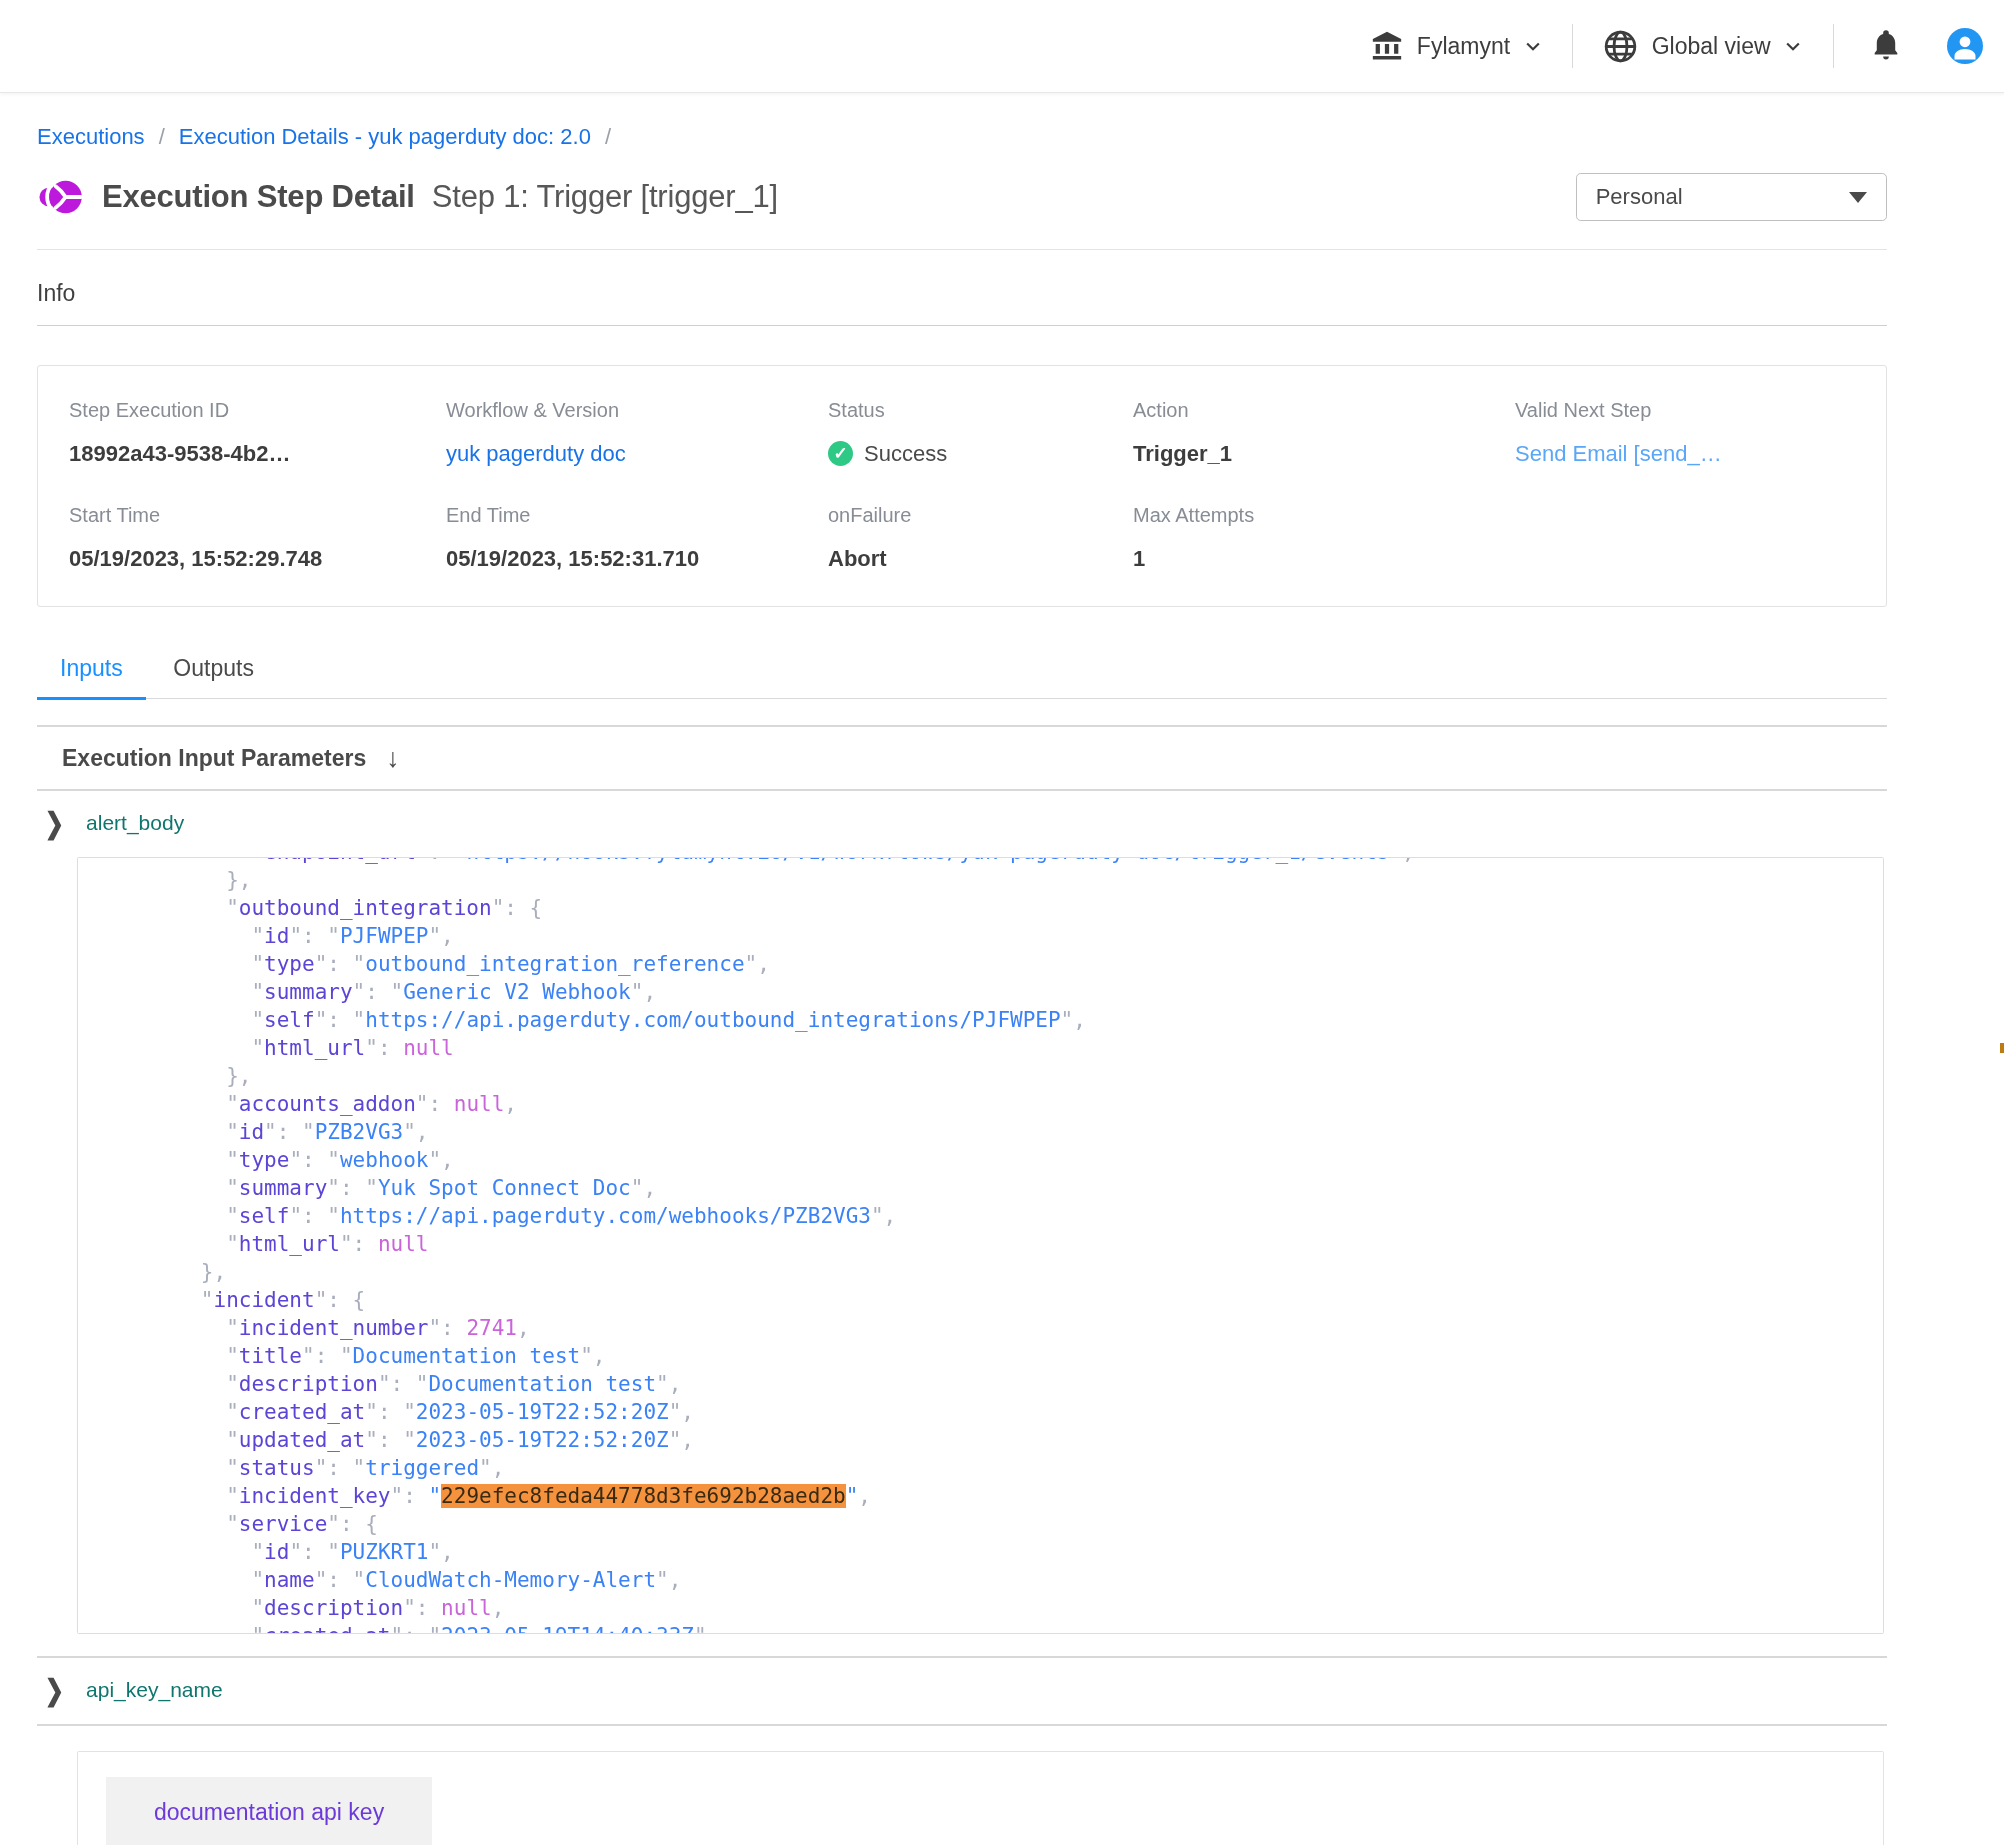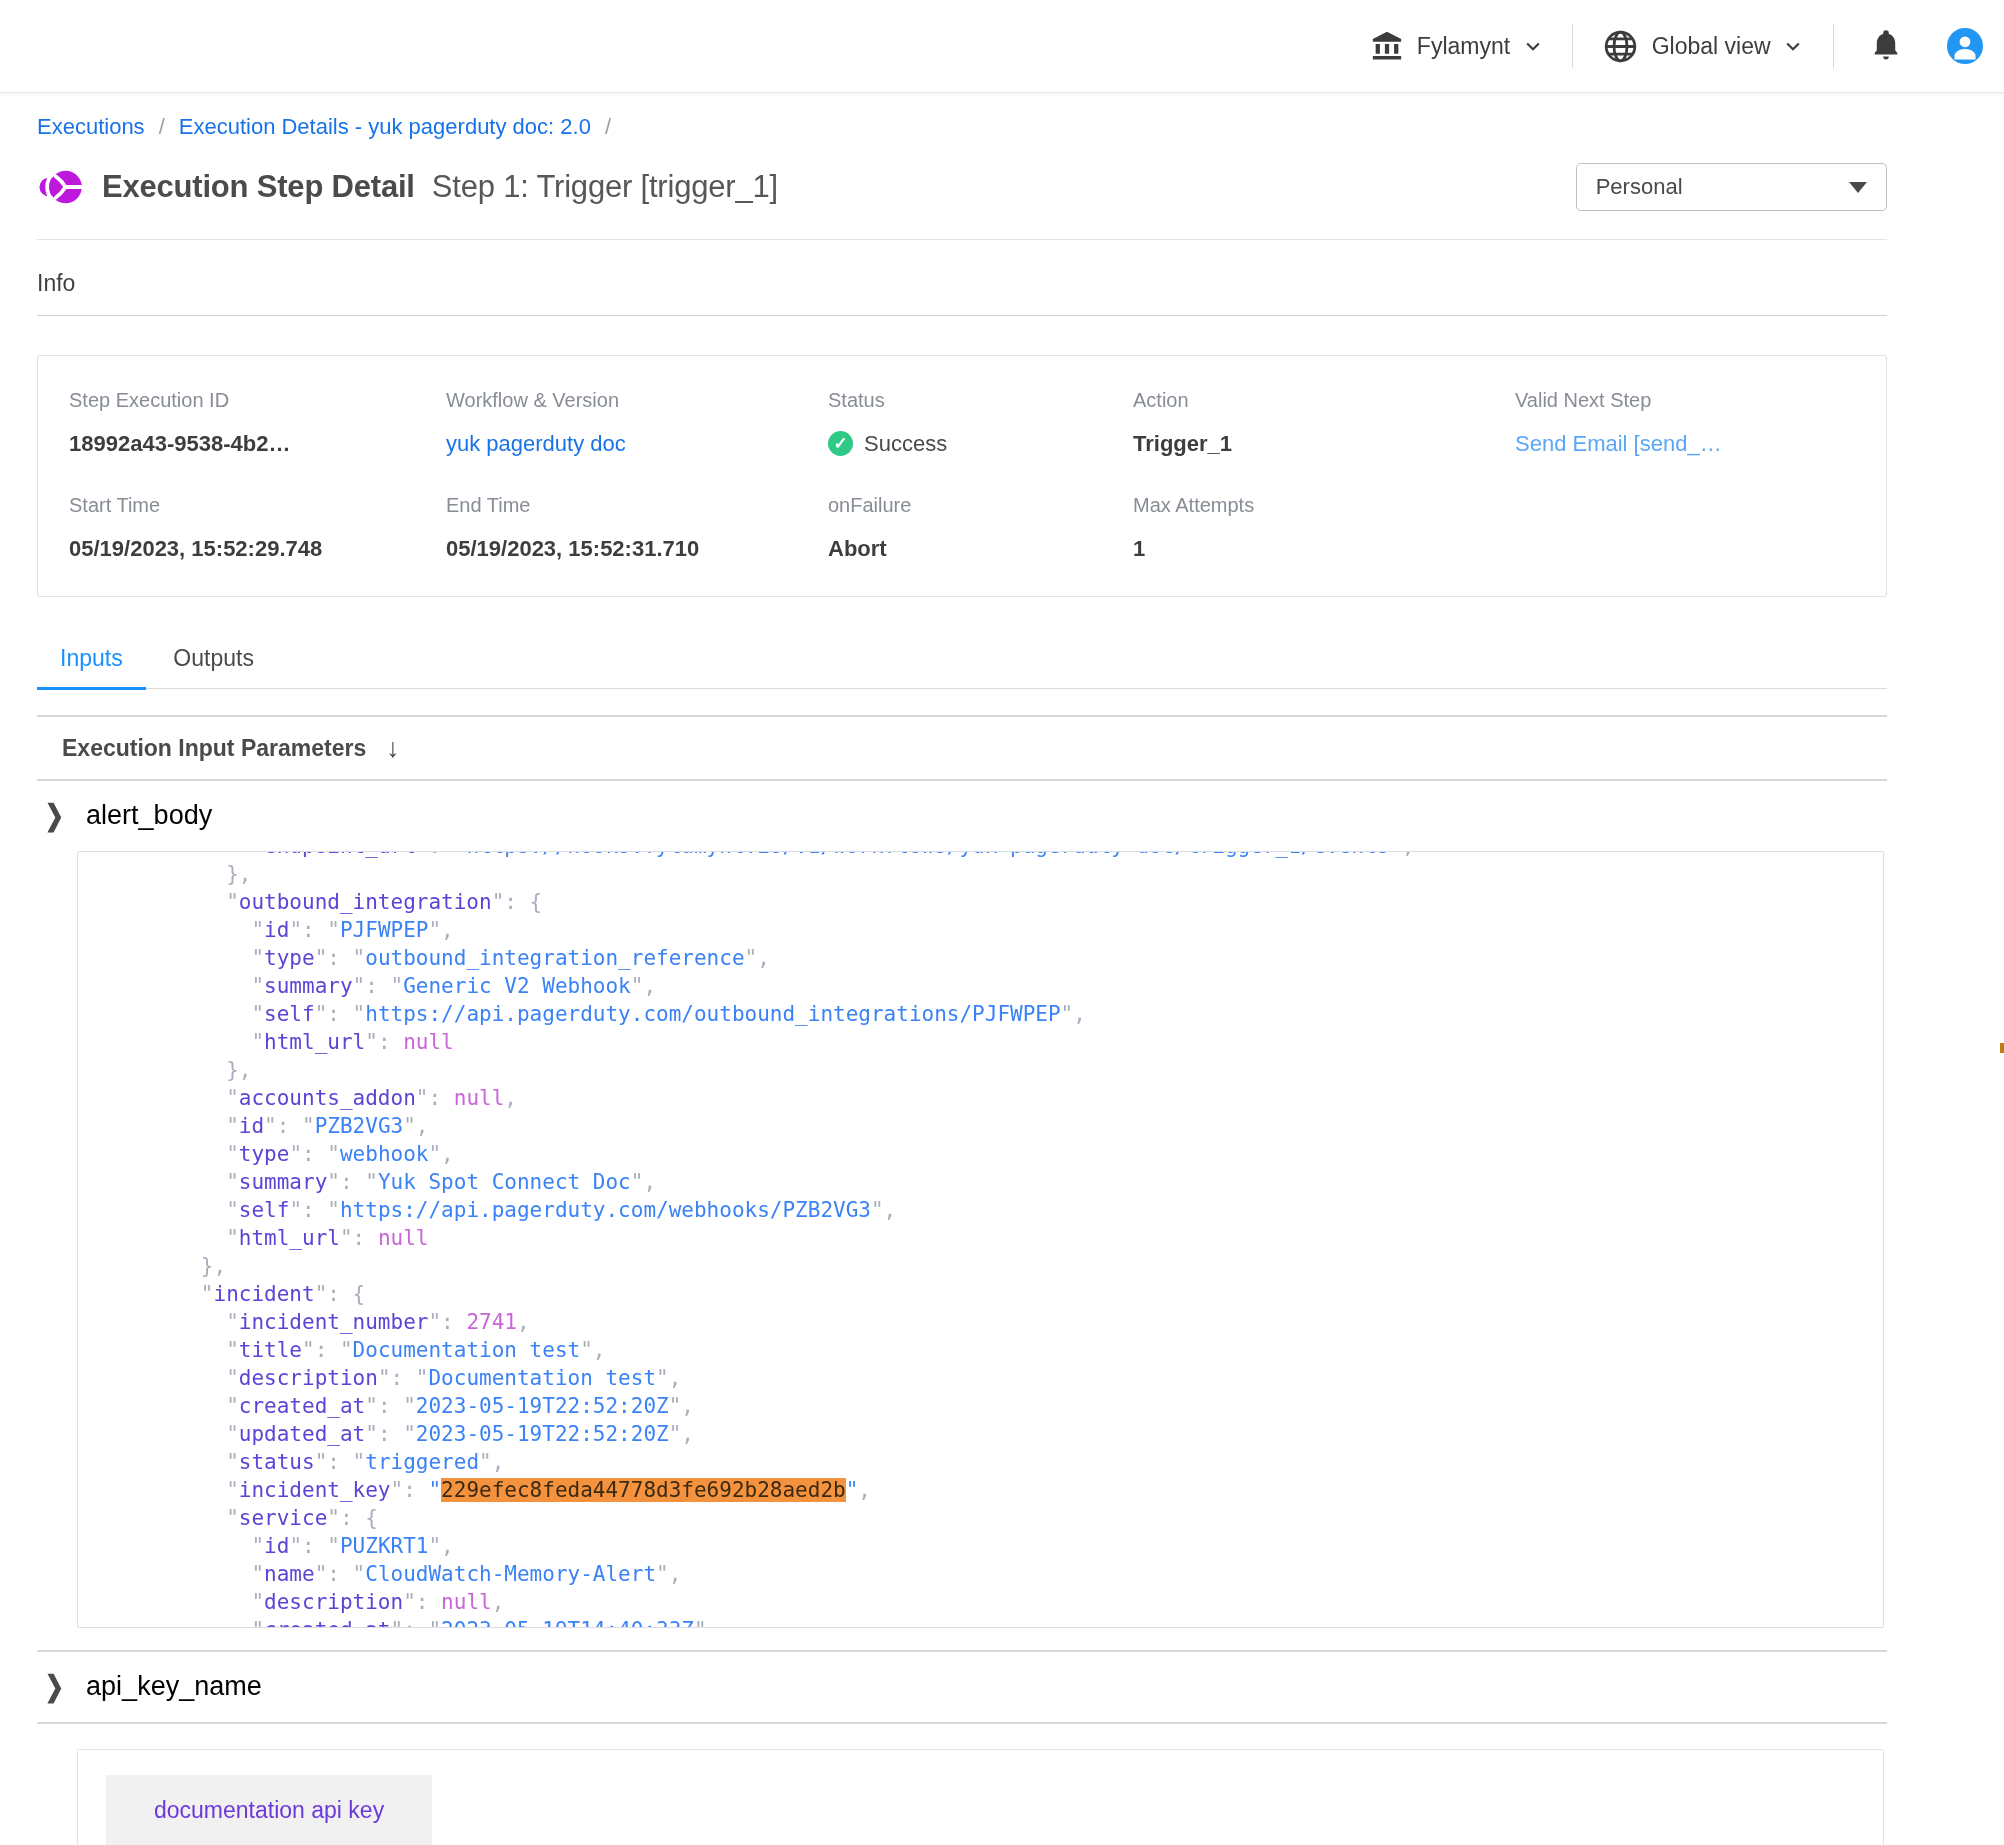--- a/index.html
+++ b/index.html
@@ -20,7 +20,7 @@
   main { padding:0 118px 0 37px; }
   .content { width:1850px; }
 
-  .breadcrumb { margin-top:21px; font-size:22px; display:flex; gap:14px; align-items:center; }
+  .breadcrumb { margin-top:31px; font-size:22px; display:flex; gap:14px; align-items:center; }
   .breadcrumb a { color:#1973e8; text-decoration:none; }
   .crumb-sep { color:#9aa0a6; }
 

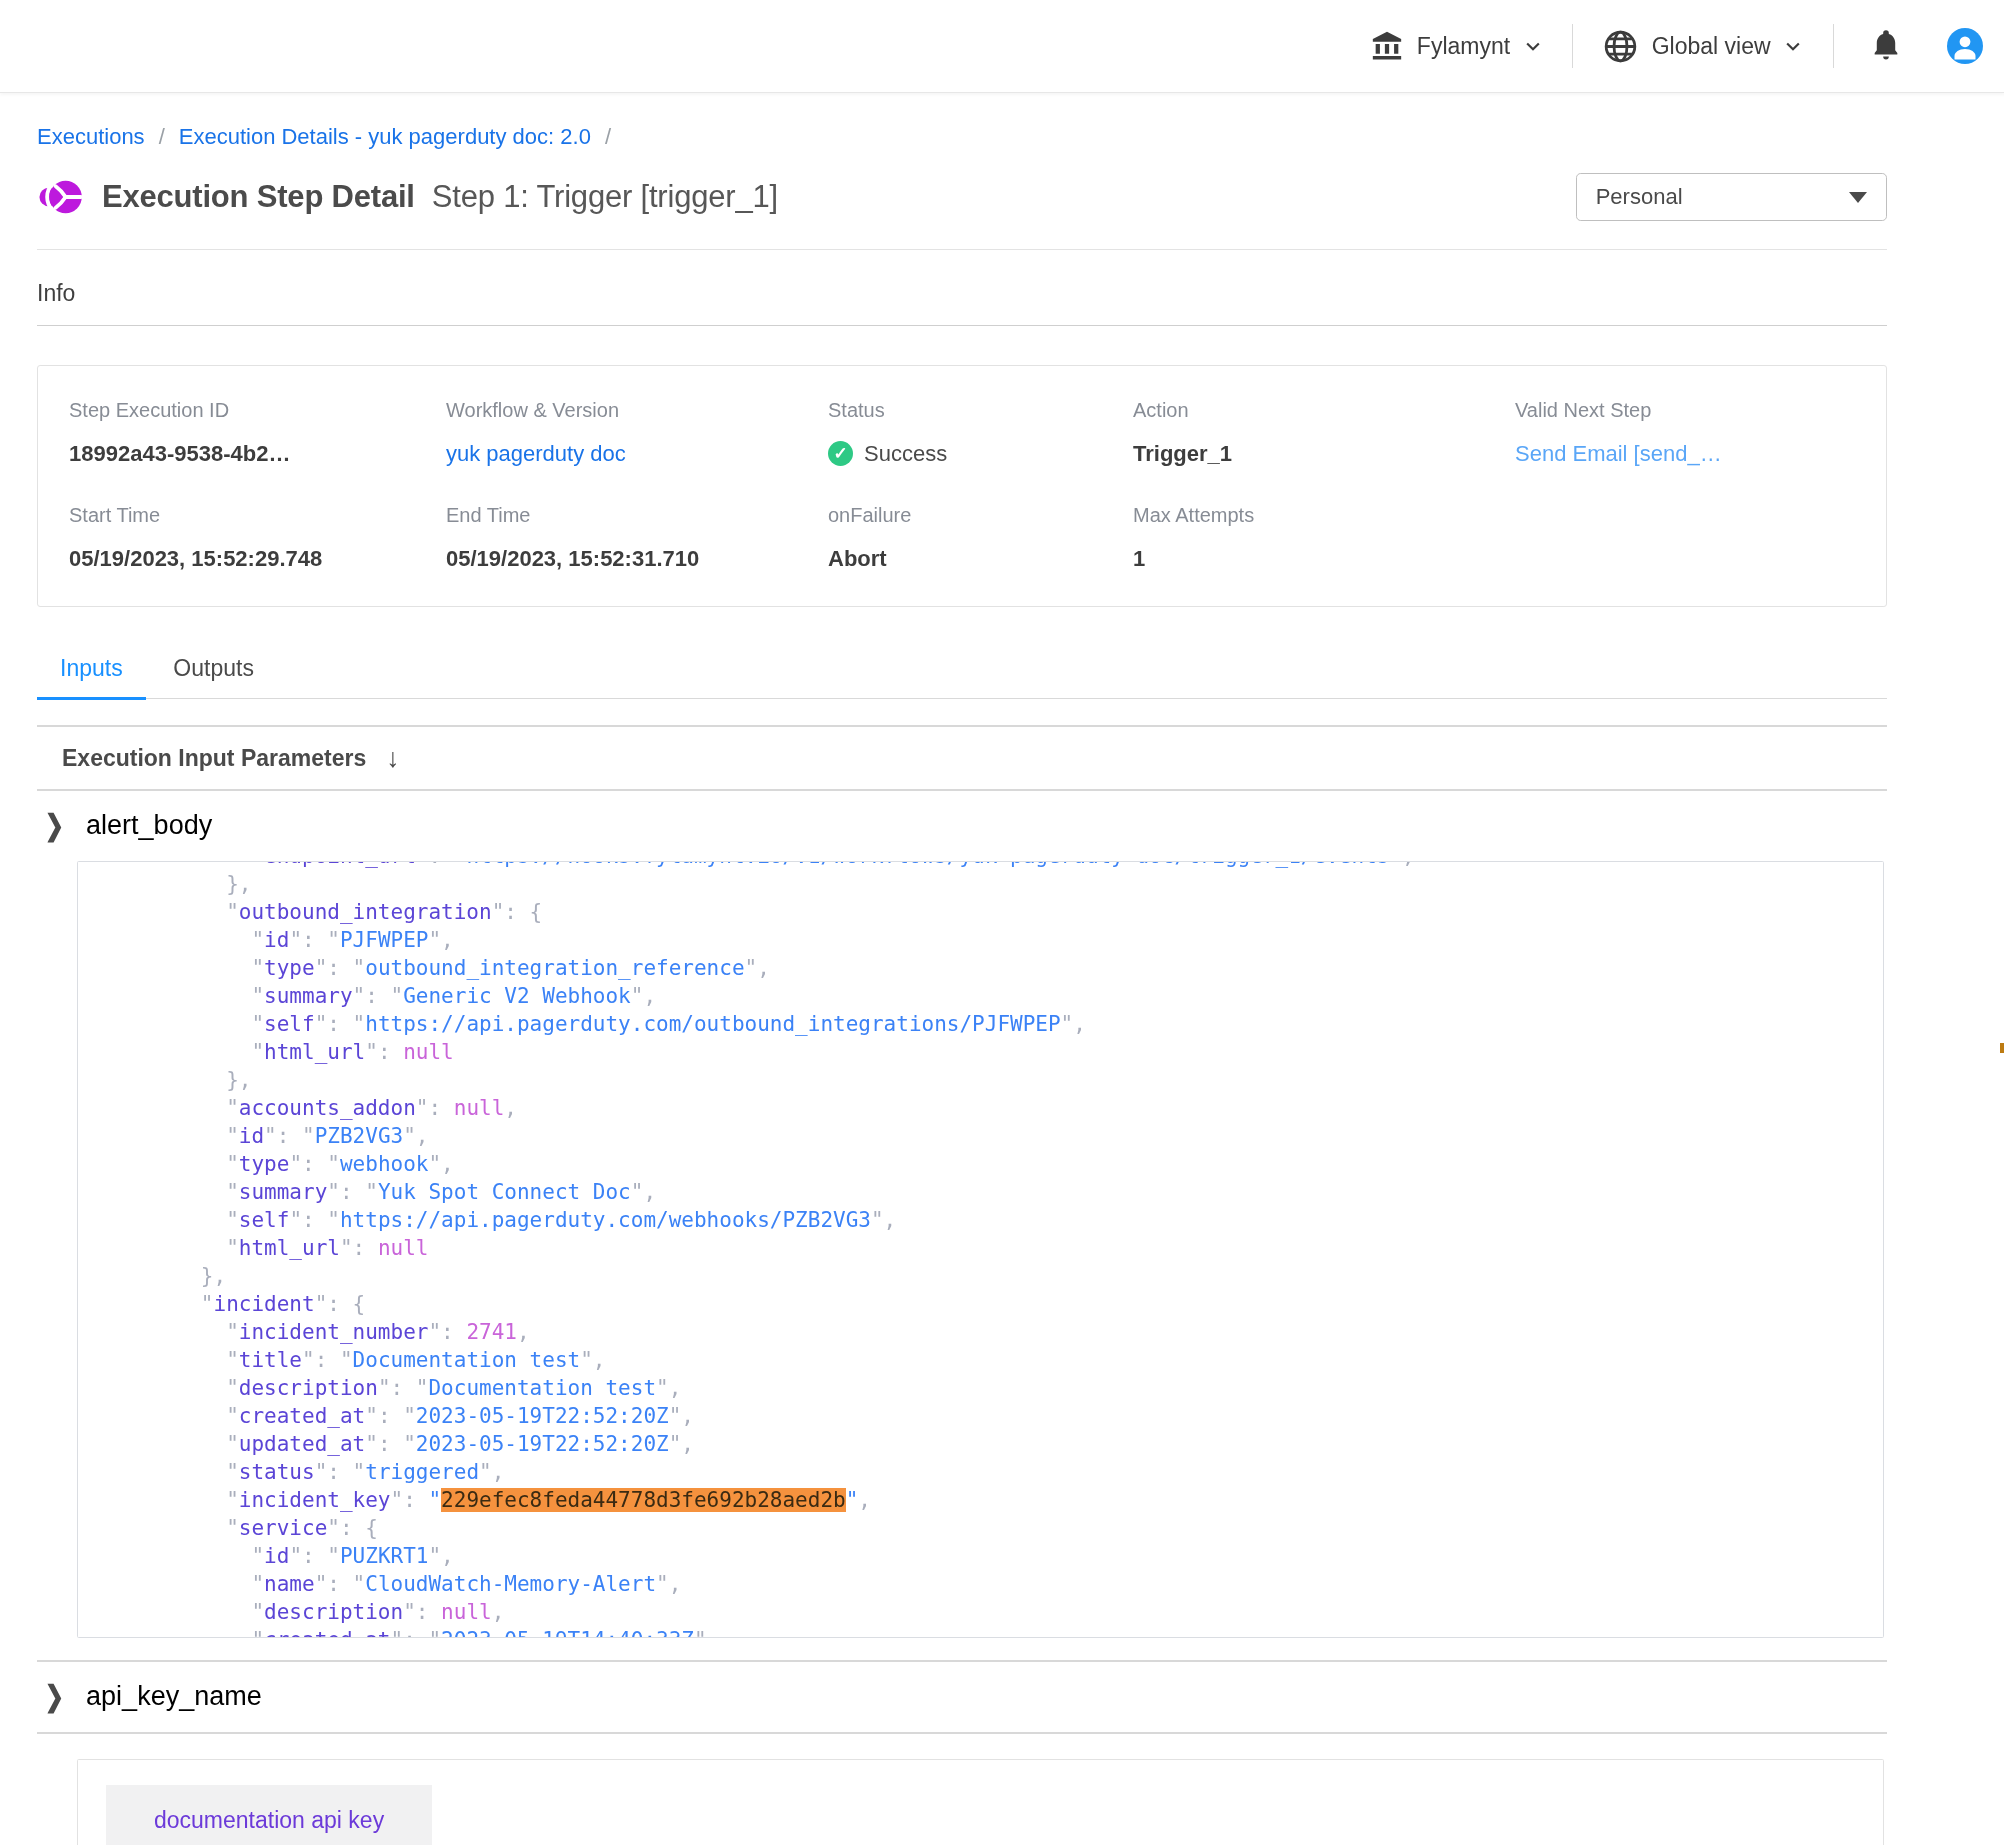--- a/index.html
+++ b/index.html
@@ -63,7 +63,7 @@
 
   .expand-row { padding:18.7px 0 20px; margin-left:7.8px; display:flex; align-items:center; gap:22px; cursor:pointer; }
   .chev { font-size:23px; color:#4a4a4a; font-weight:700; transform:scaleY(1.25); }
-  .expand-label { font-size:27px; color:#000000; }
+  .expand-label { font-size:21px; color:#0f766e; }
 
   .code-box { margin-left:40px; width:1807px; height:777px; border:0.8px solid #dadde2;
     overflow:hidden; border-radius:1.6px; }

